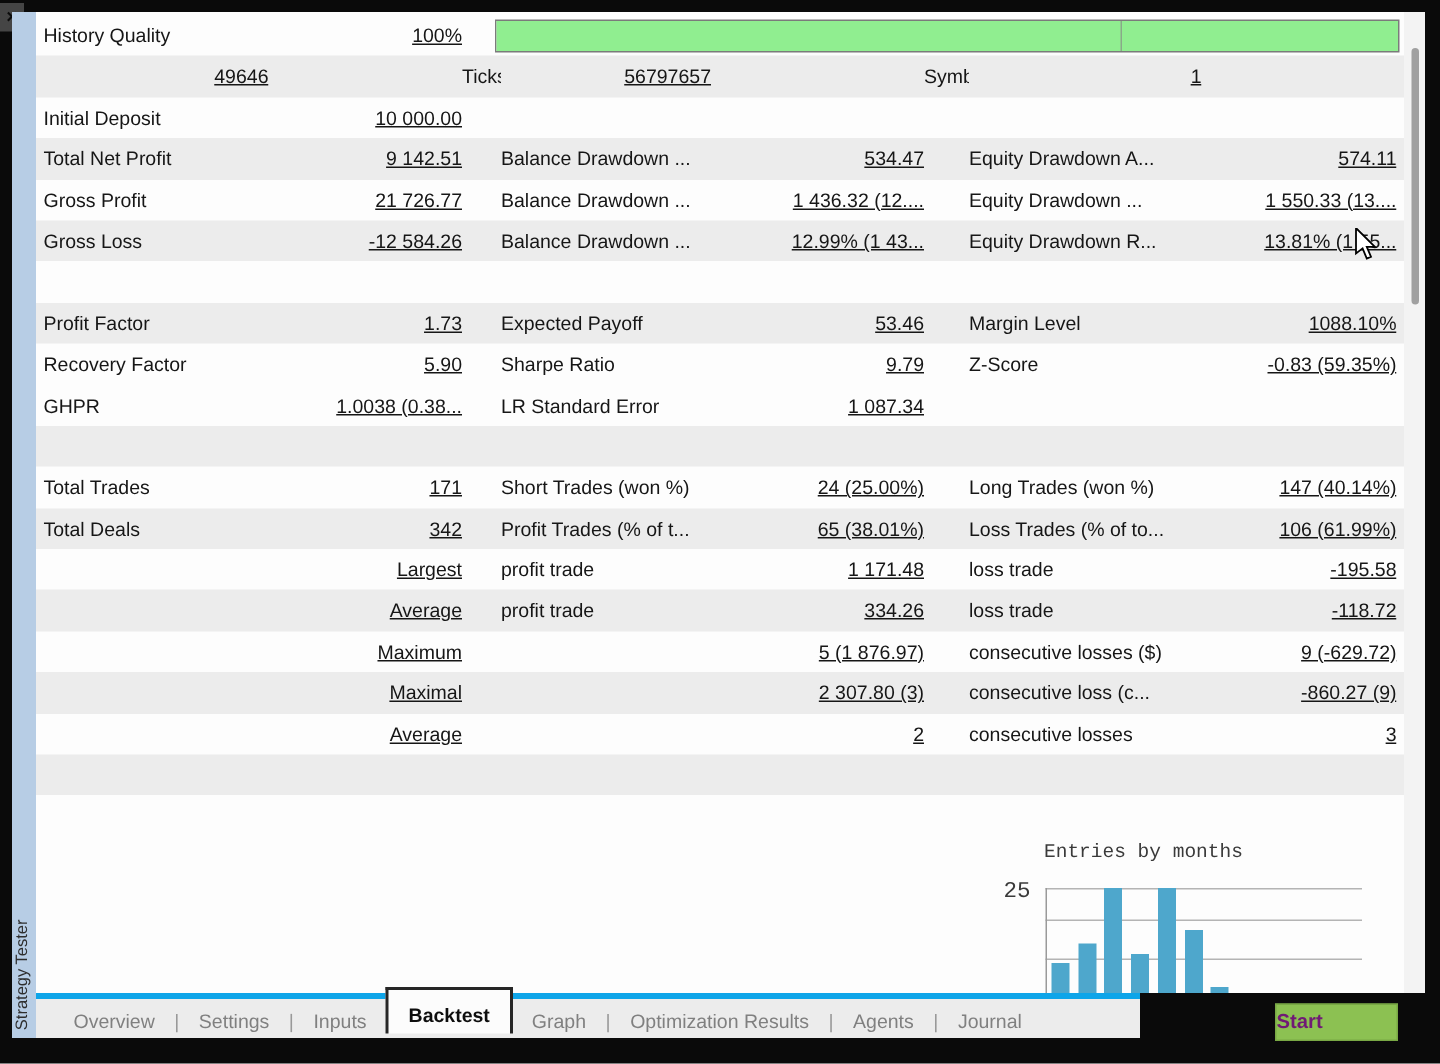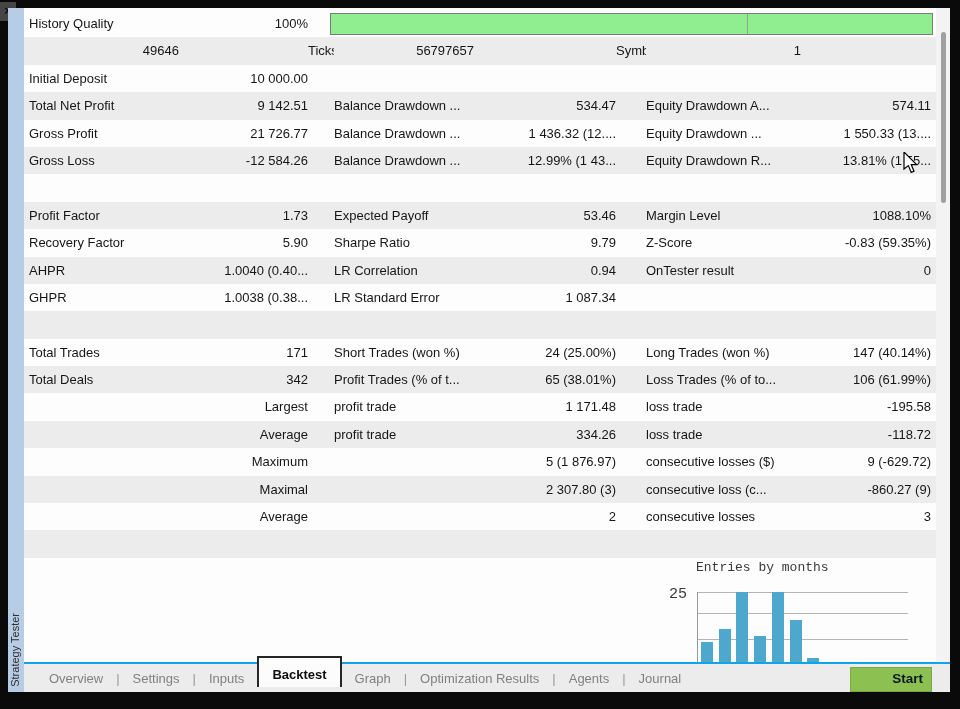--- a/index.html
+++ b/index.html
@@ -22,7 +22,7 @@
     padding-left:5px;height:27.4px;line-height:27.4px;font-size:13px;color:#161616;position:relative;}
   .trow.striped{background:#ececec;}
   .trow .c{overflow:hidden;white-space:nowrap;}
-  .trow .v1,.trow .v2,.trow .v3{text-align:right;}
+  .trow .v1,.trow .v2,.trow .v3{text-align:right;text-decoration:underline;}
   
   .progressbar{position:absolute;left:306px;top:3px;width:601px;height:20px;
     border:1px solid #7b7b7b;background:#fff;}

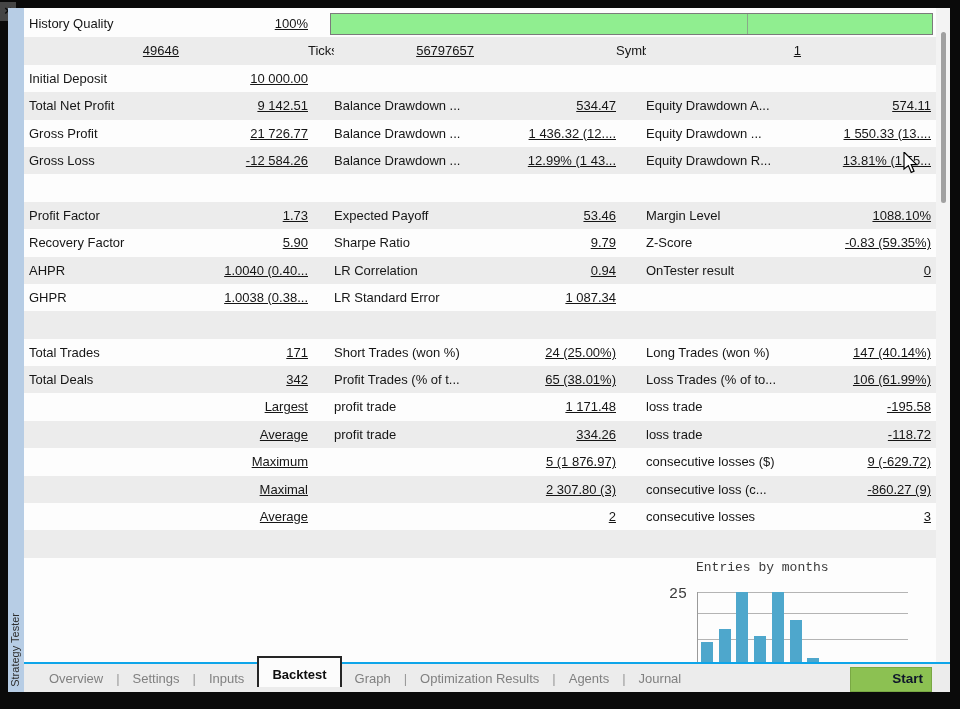--- a/index.html
+++ b/index.html
@@ -151,16 +151,6 @@
         <span class="c gap"></span>
         <span class="c l3">Z-Score</span>
         <span class="c v3">-0.83 (59.35%)</span>
-      </div>
-      <div class="trow striped">
-        <span class="c l1">AHPR</span>
-        <span class="c v1">1.0040 (0.40...</span>
-        <span class="c gap"></span>
-        <span class="c l2">LR Correlation</span>
-        <span class="c v2">0.94</span>
-        <span class="c gap"></span>
-        <span class="c l3">OnTester result</span>
-        <span class="c v3">0</span>
       </div>
       <div class="trow plain">
         <span class="c l1">GHPR</span>

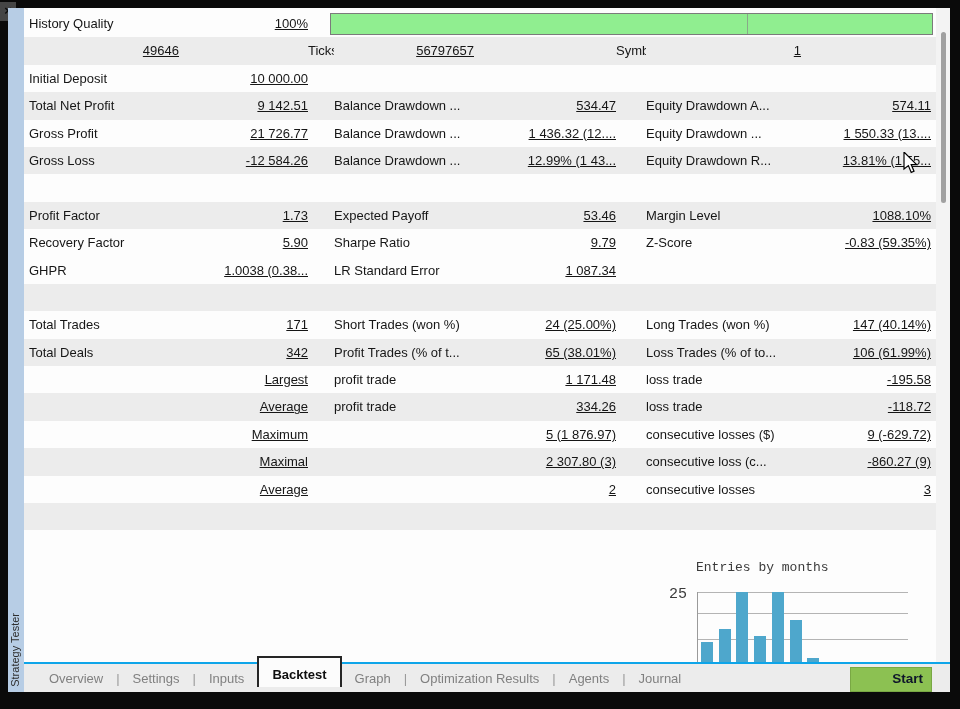--- a/index.html
+++ b/index.html
@@ -42,8 +42,8 @@
   
   .cursor{position:absolute;left:903px;top:152px;z-index:9;}
   
-  .tabbar{position:absolute;left:24px;top:662px;width:926px;height:30px;background:#ececec;
-    border-top:2px solid #0ea5e9;box-sizing:border-box;}
+  .tabbar{position:absolute;left:24px;top:662px;width:736px;height:30px;background:#ececec;
+    border-top:4px solid #0ea5e9;box-sizing:border-box;}
   .tabs{display:flex;align-items:flex-end;height:28px;padding-left:12px;}
   .tab{font-size:13px;color:#808080;padding:0 13px;line-height:26px;white-space:nowrap;cursor:default;}
   .tabsep{color:#999;line-height:26px;font-size:13px;}

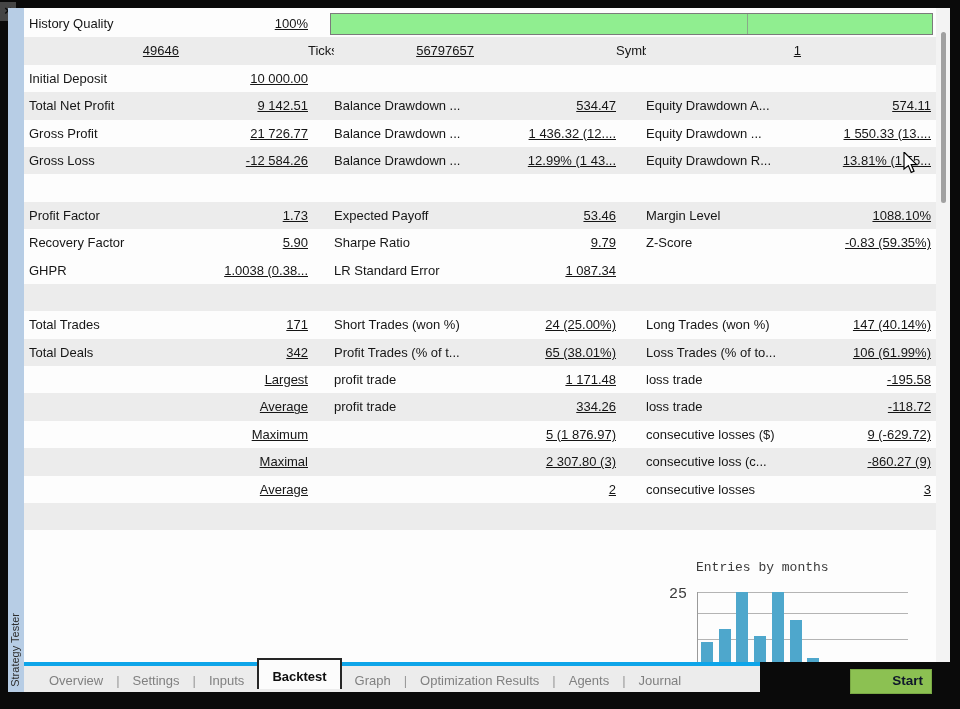--- a/index.html
+++ b/index.html
@@ -51,8 +51,8 @@
     padding:2px 13px 0;height:31px;line-height:29px;font-size:13px;font-weight:bold;color:#0e0e0e;
     box-sizing:border-box;white-space:nowrap;cursor:default;}
   .start-btn{position:absolute;left:826px;top:3px;width:82px;height:25px;background:#8cc152;
-    border:1px solid #79a844;box-sizing:border-box;text-align:right;padding-right:8px;
-    font-size:13.5px;font-weight:bold;color:#0f172a;line-height:22px;cursor:default;}
+    border:1px solid #79a844;box-sizing:border-box;text-align:left;padding-right:8px;
+    font-size:13.5px;font-weight:bold;color:#701a75;line-height:22px;cursor:default;}
 </style>
 </head>
 <body>

